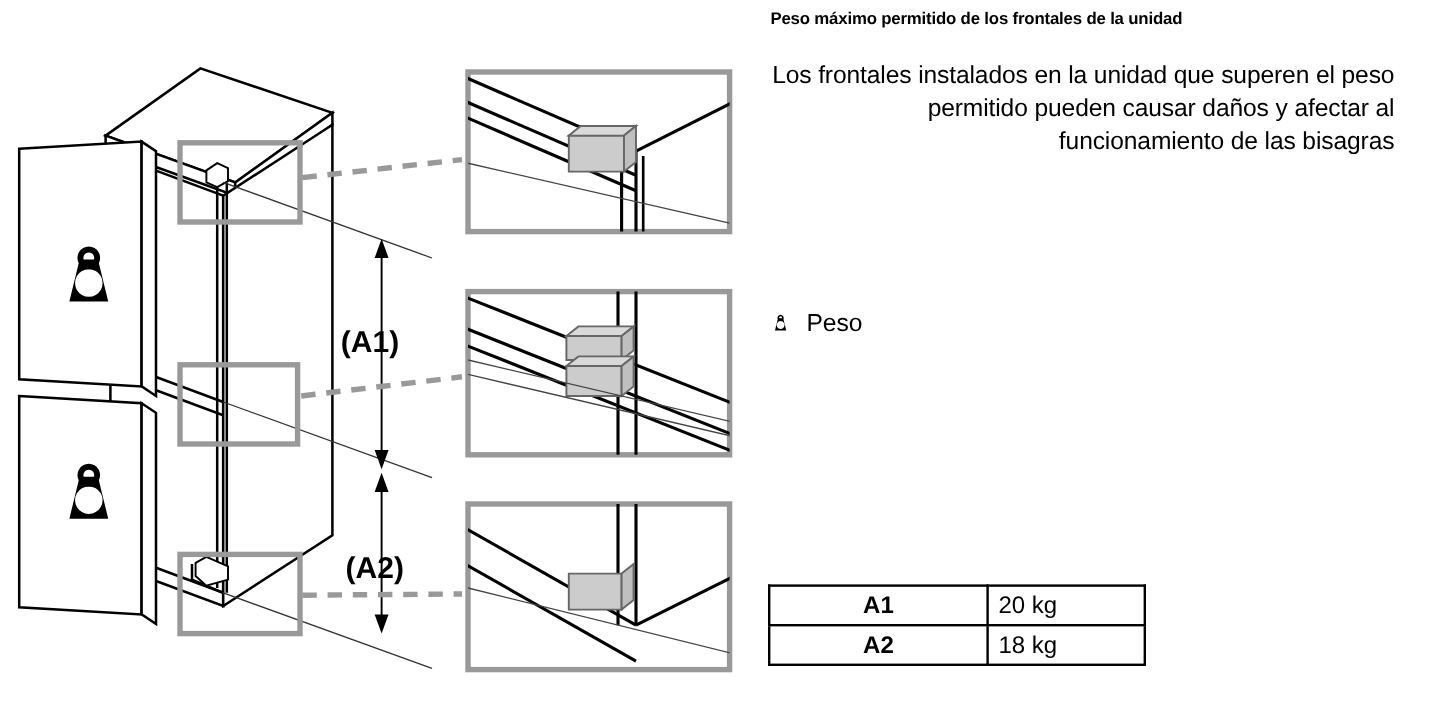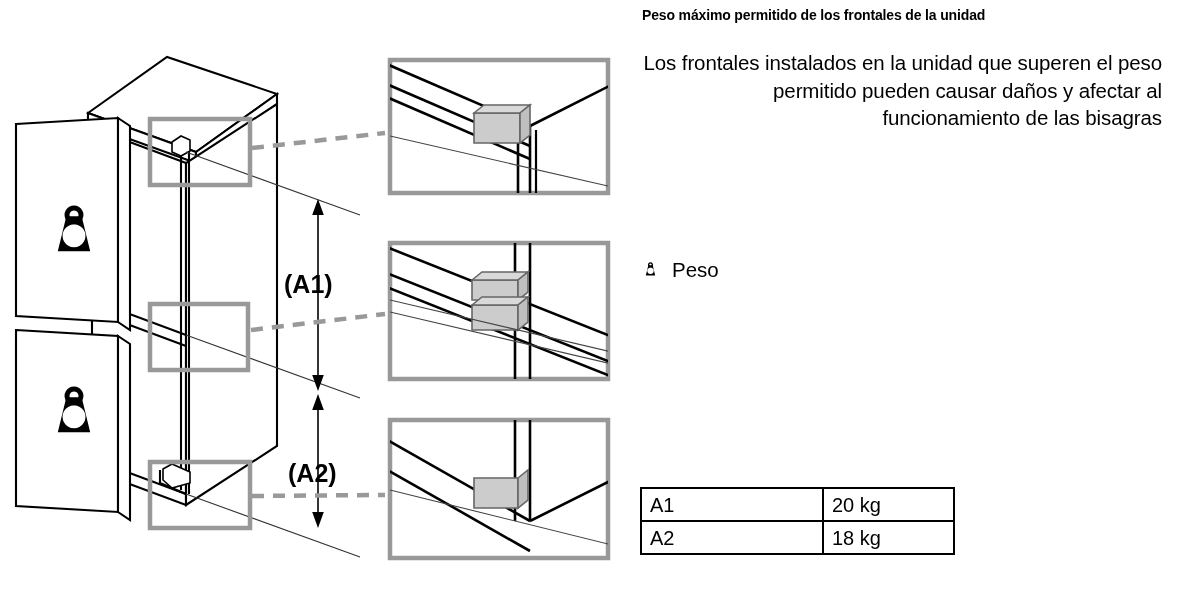--- a/index.html
+++ b/index.html
@@ -86,8 +86,8 @@
   }
   .spec-table td.k {
     width: 164px;
-    text-align: left;
-    font-weight: normal;
+    text-align: center;
+    font-weight: bold;
   }
   .spec-table td.v {
     width: 113px;

